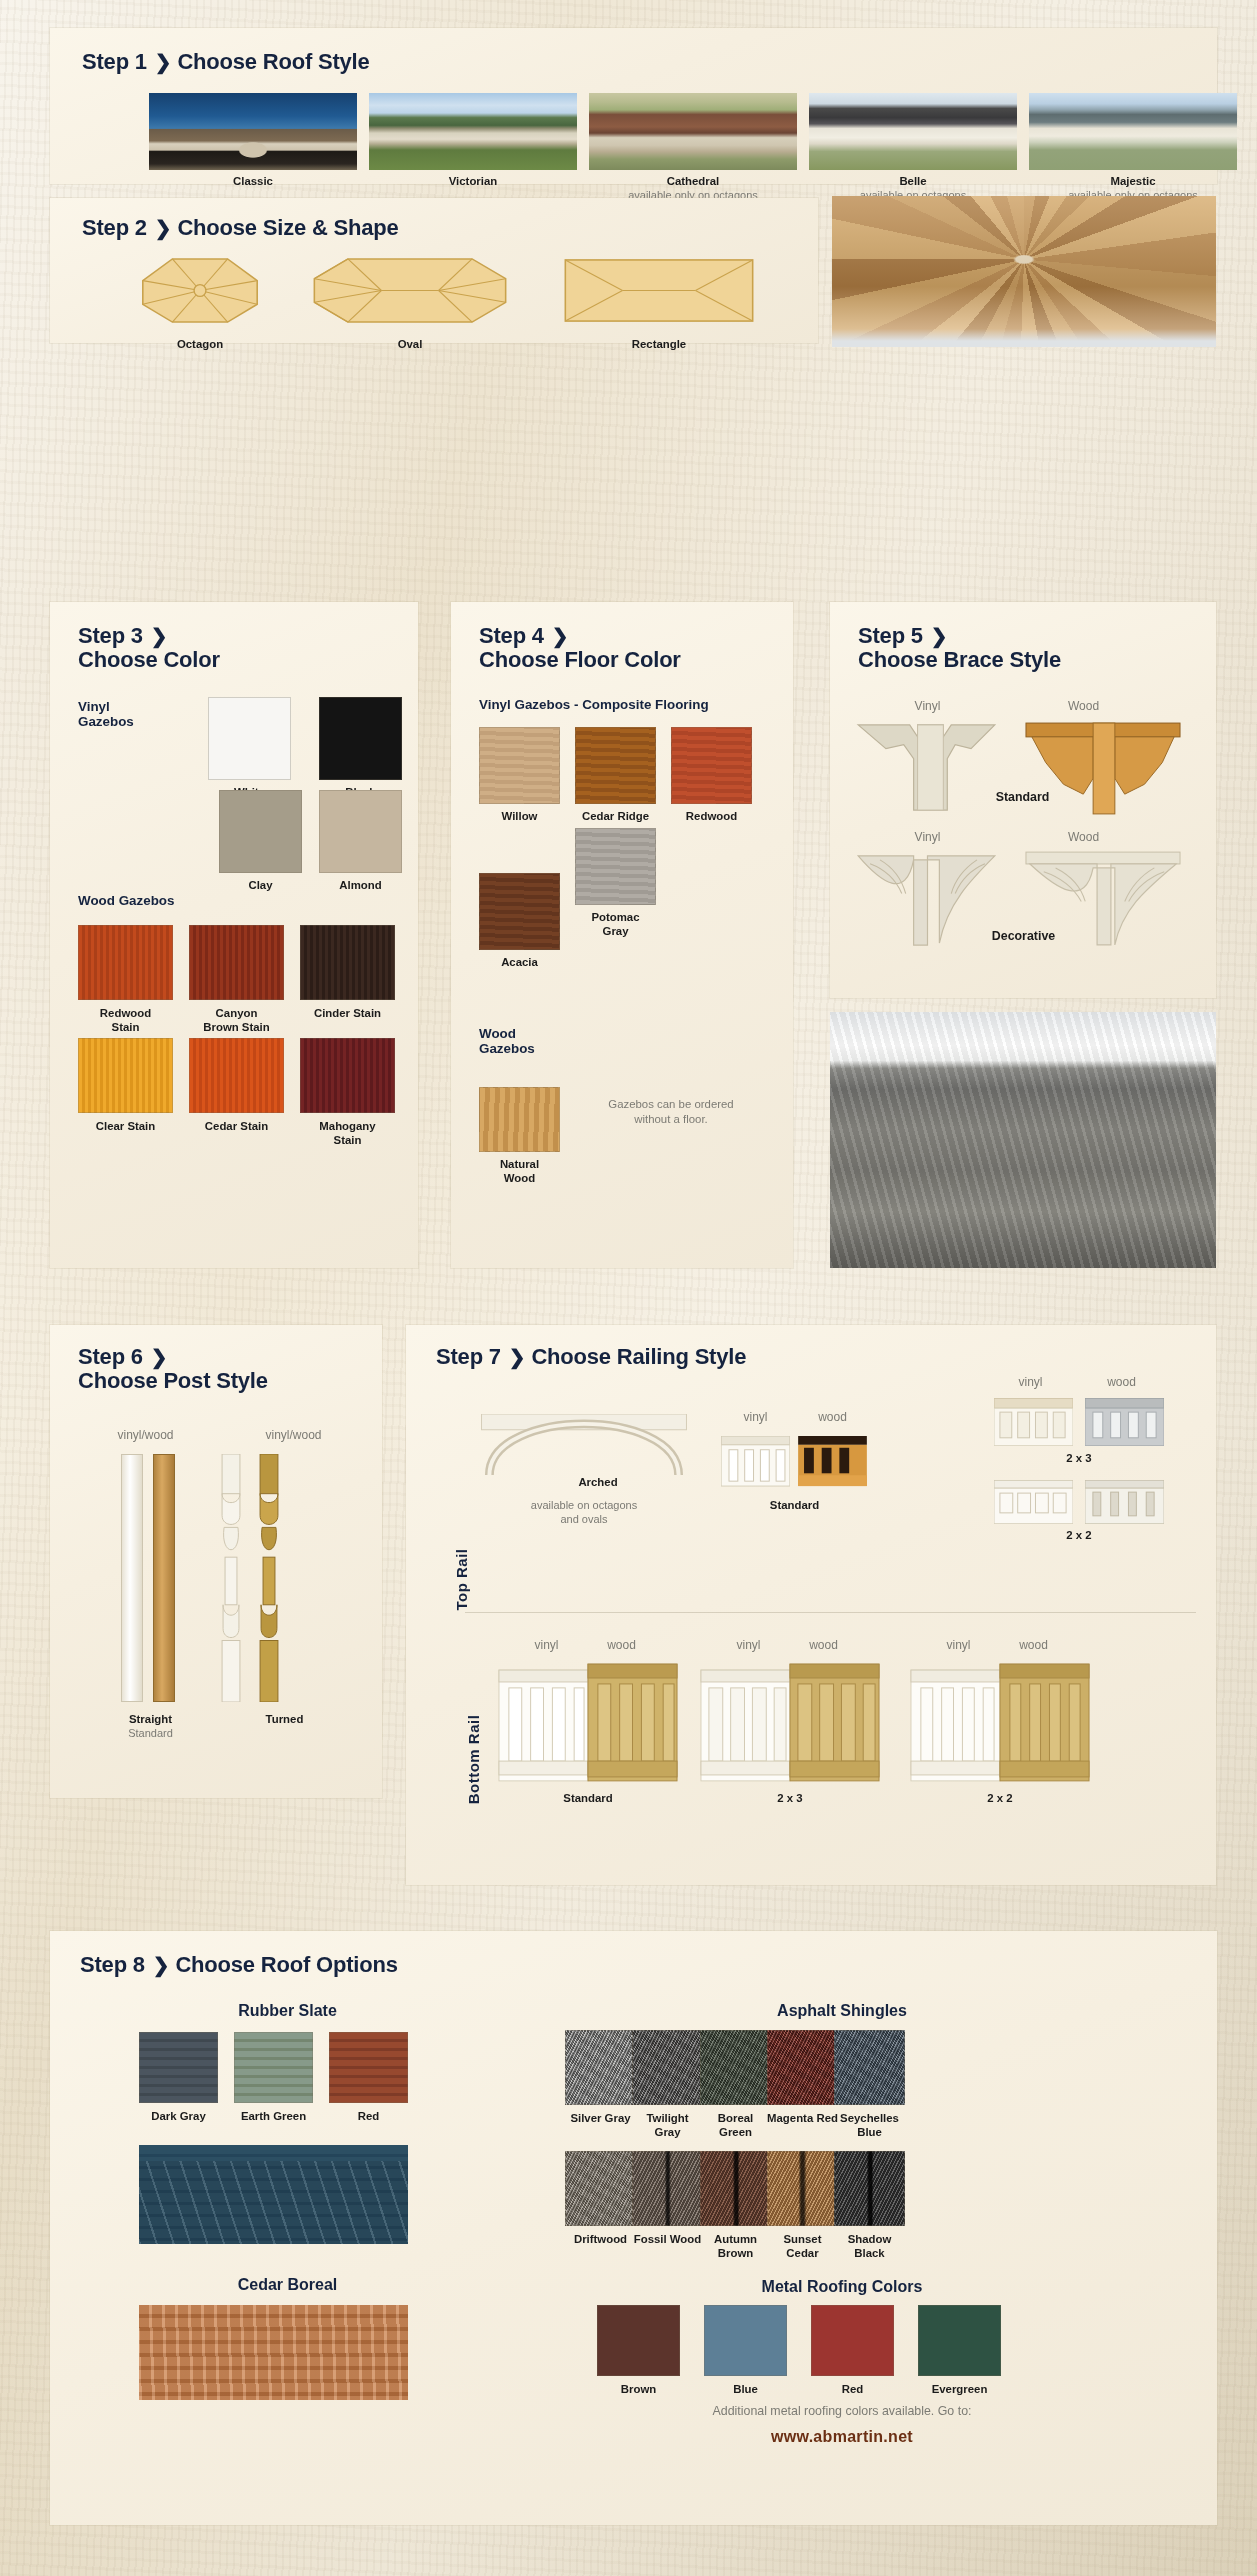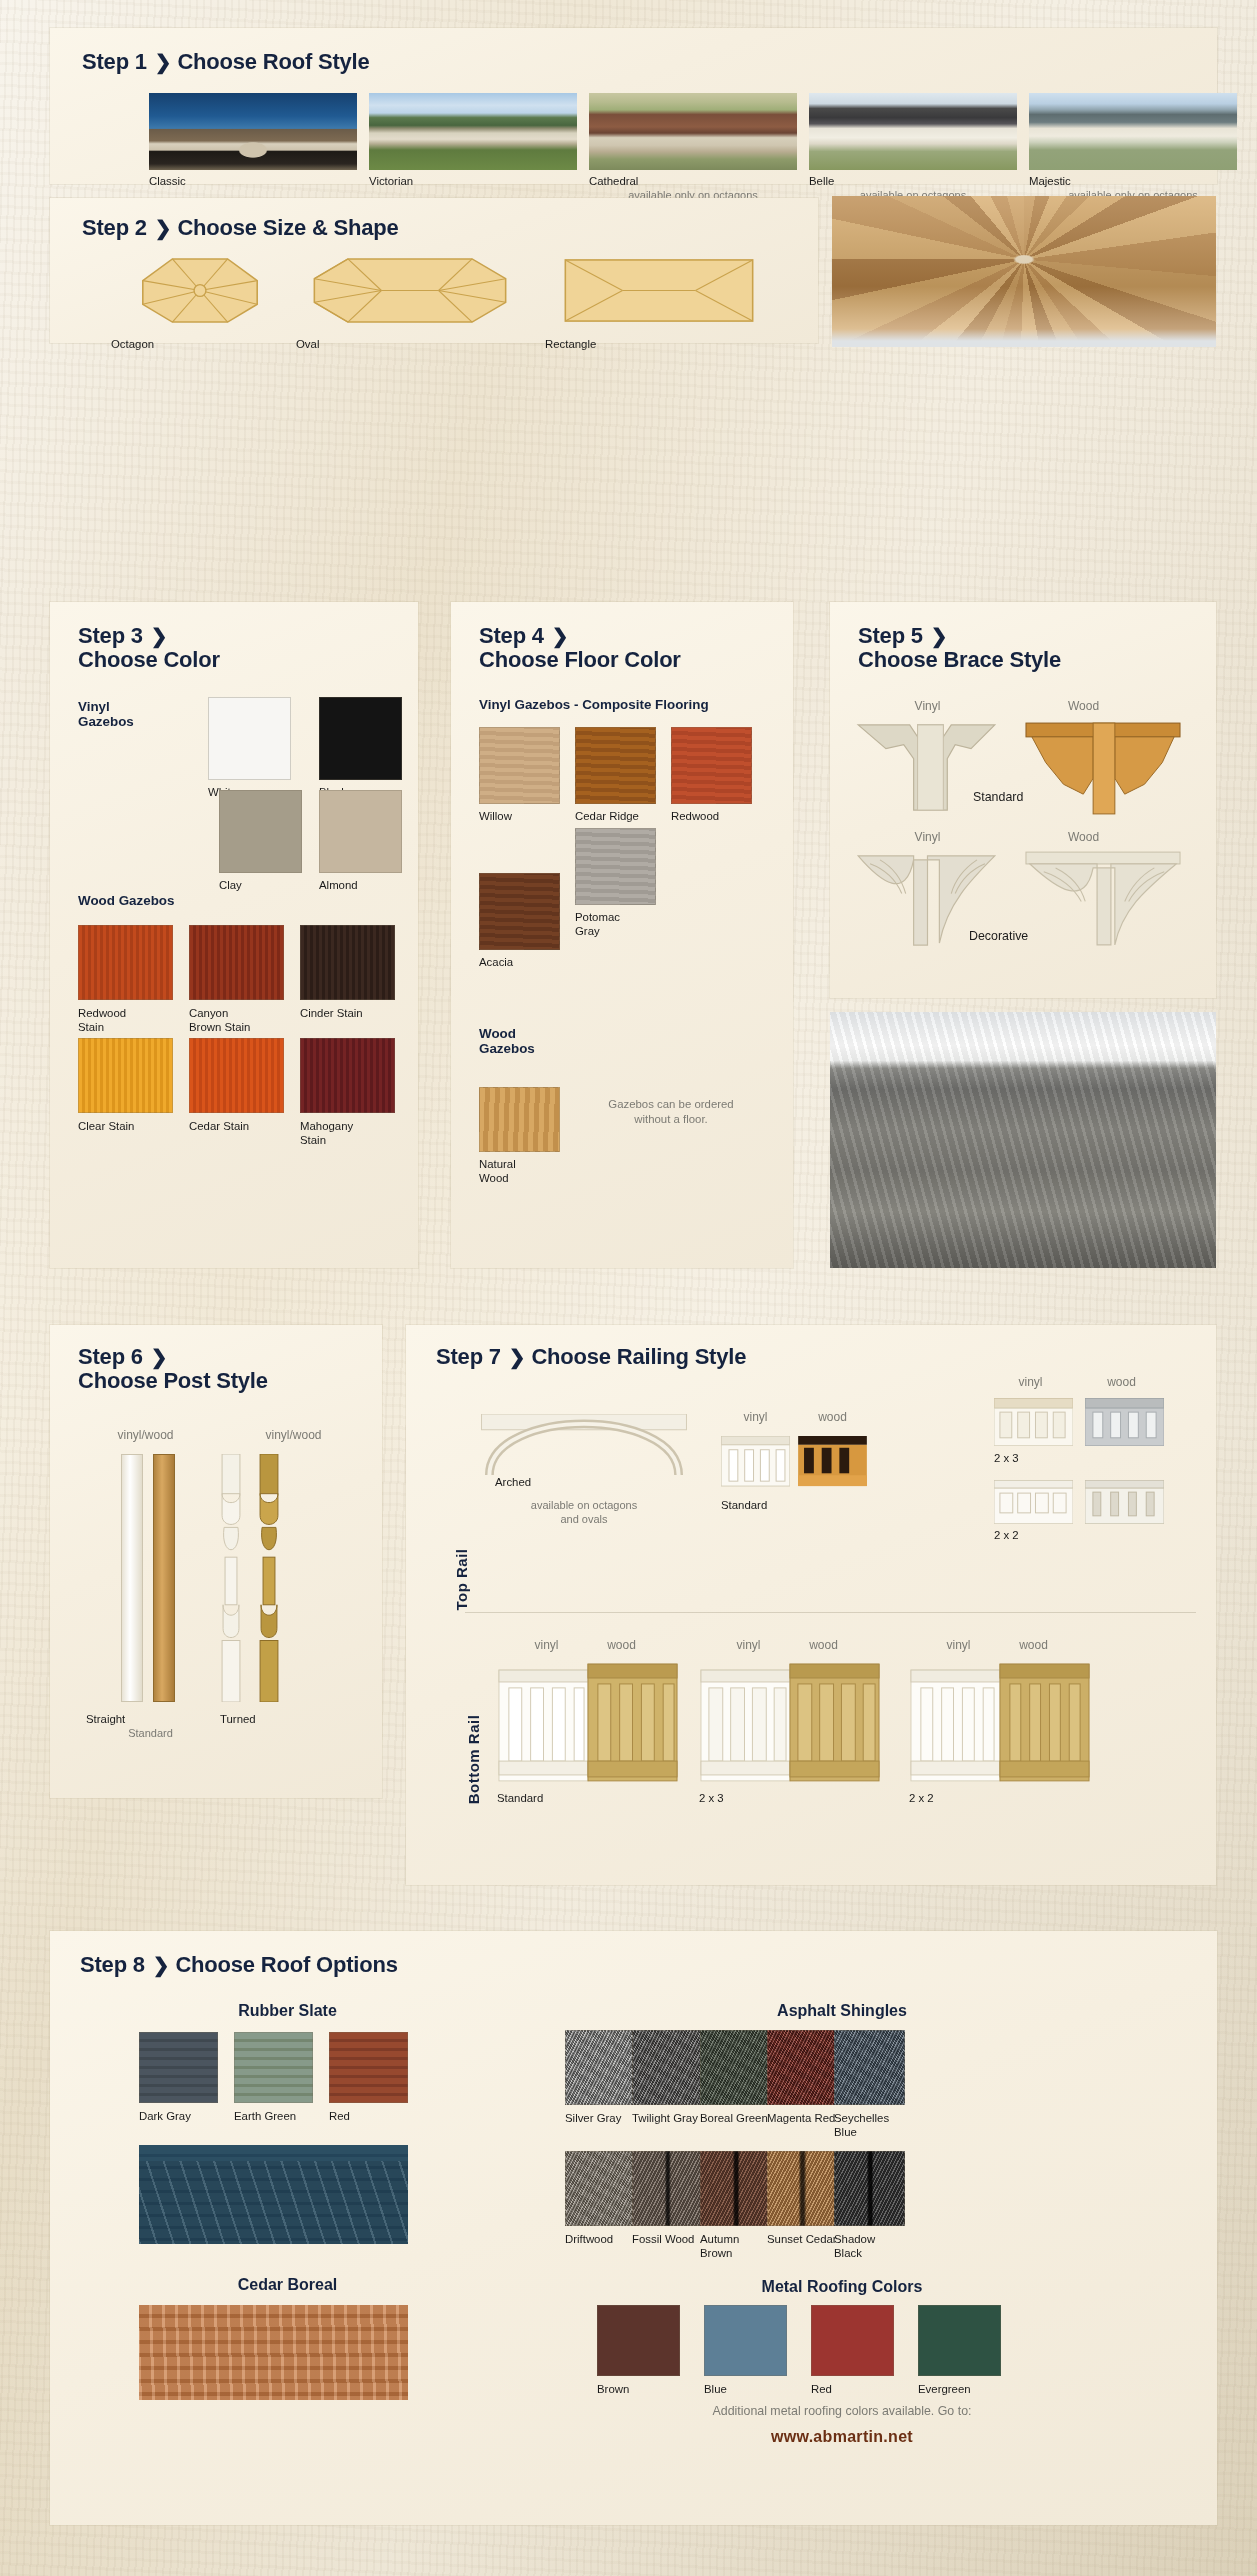--- a/index.html
+++ b/index.html
@@ -47,7 +47,7 @@
     color: #15233f; font-weight: bold; font-size: 13.4px; line-height: 1.15;
   }
   .cap {
-    font-size: 11.4px; color: #1b1b1b; font-weight: normal; line-height: 1.2;
+    font-size: 11.4px; color: #1b1b1b; font-weight: bold; text-align: center; line-height: 1.2;
   }
   .cap-sub {
     font-size: 11px; color: #7b7a74; font-weight: normal; text-align: center; line-height: 1.25;

